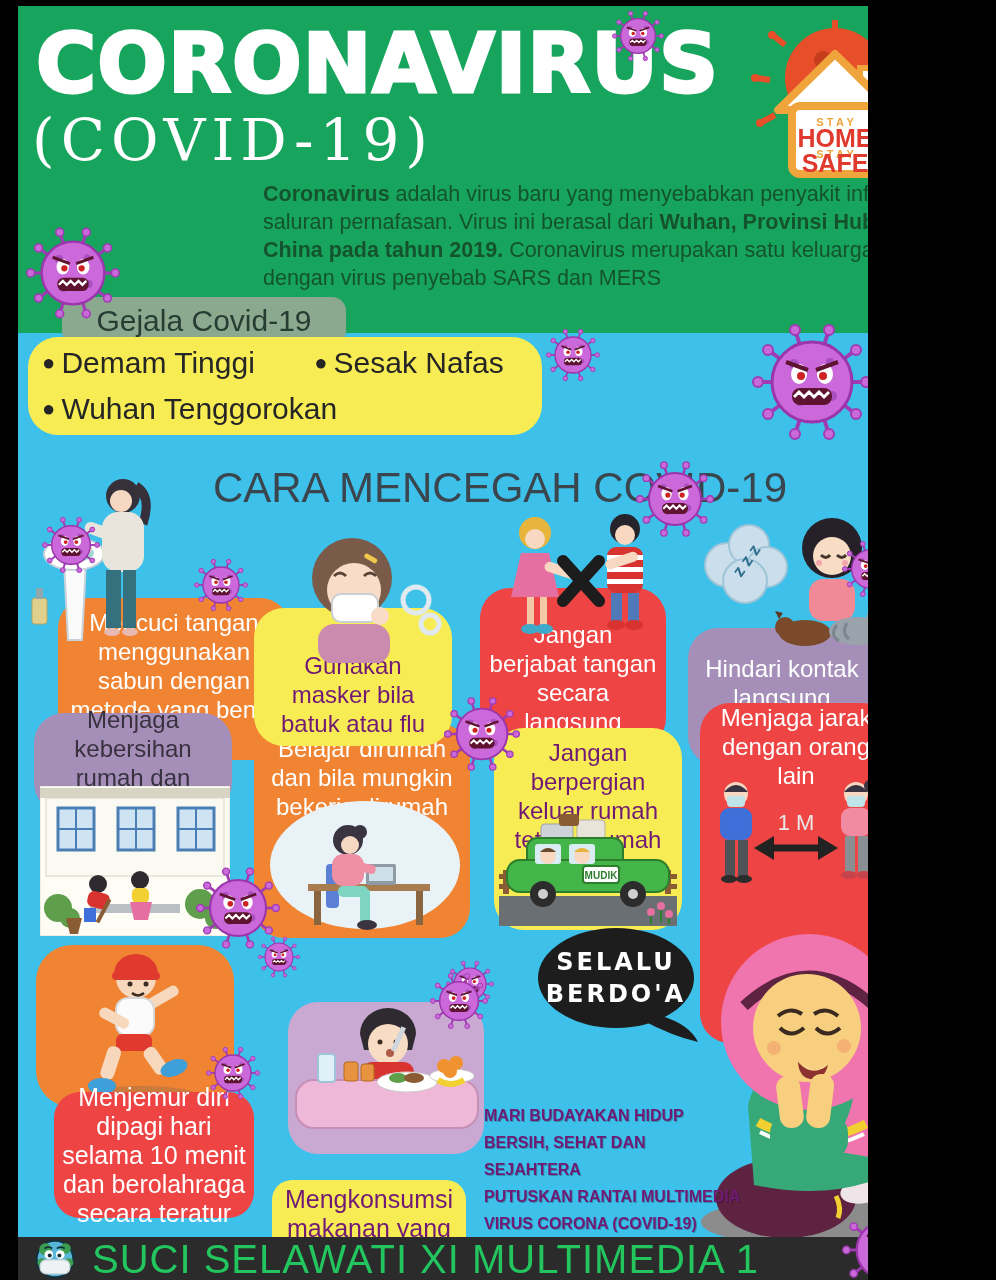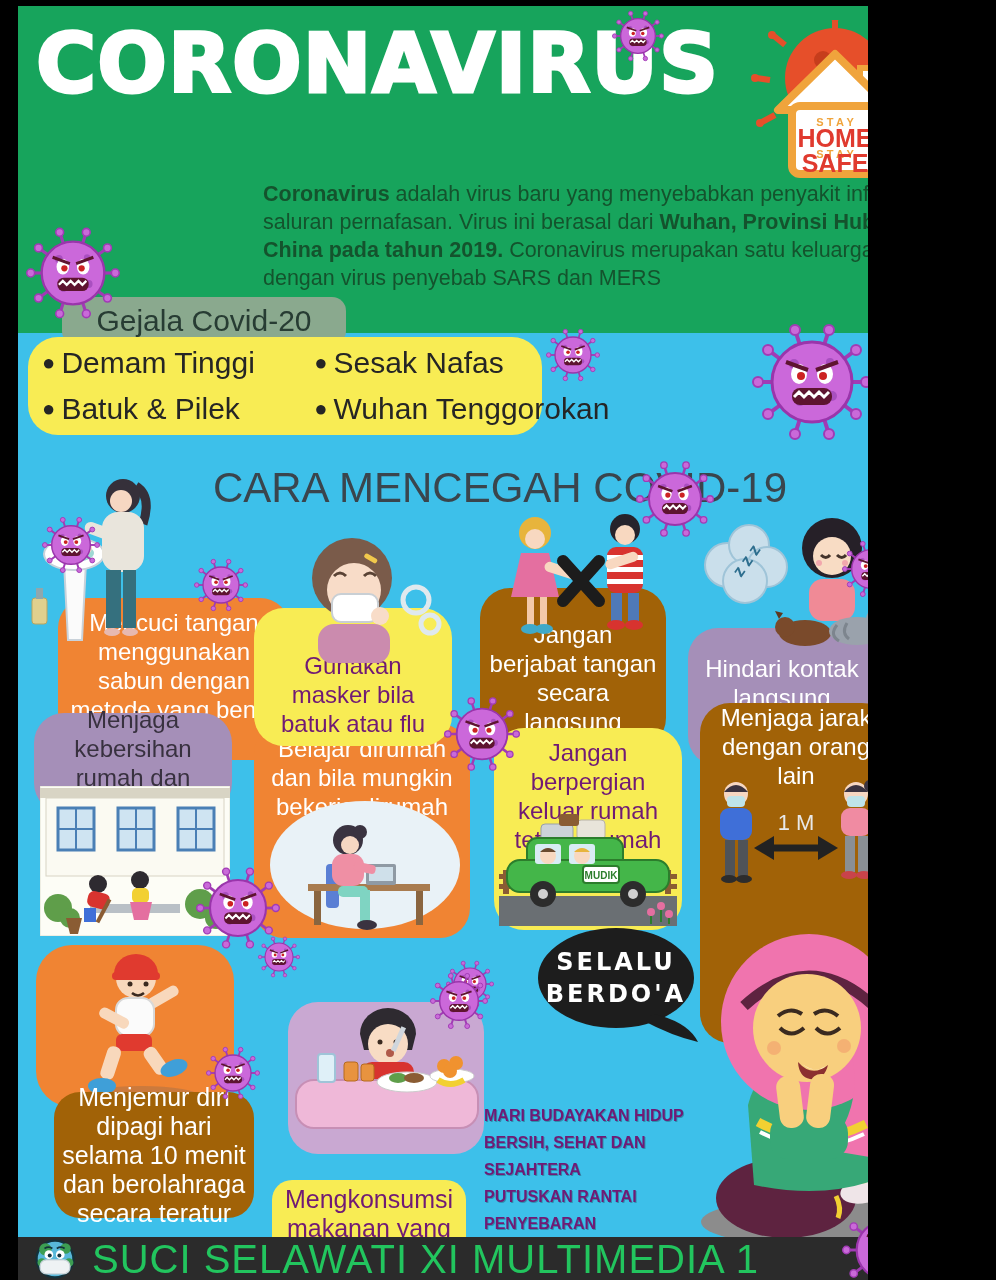--- a/index.html
+++ b/index.html
@@ -81,6 +81,7 @@
   <div class="abs green-header"></div>
 
   <div class="abs title">CORONAVIRUS</div>
+  <div class="abs subtitle">(COVID-19)</div>
 
   <svg class="abs" style="left:750px;top:20px;z-index:1" width="170" height="158" viewBox="0 0 170 158">
     <g stroke="#e64f2a" stroke-width="6">

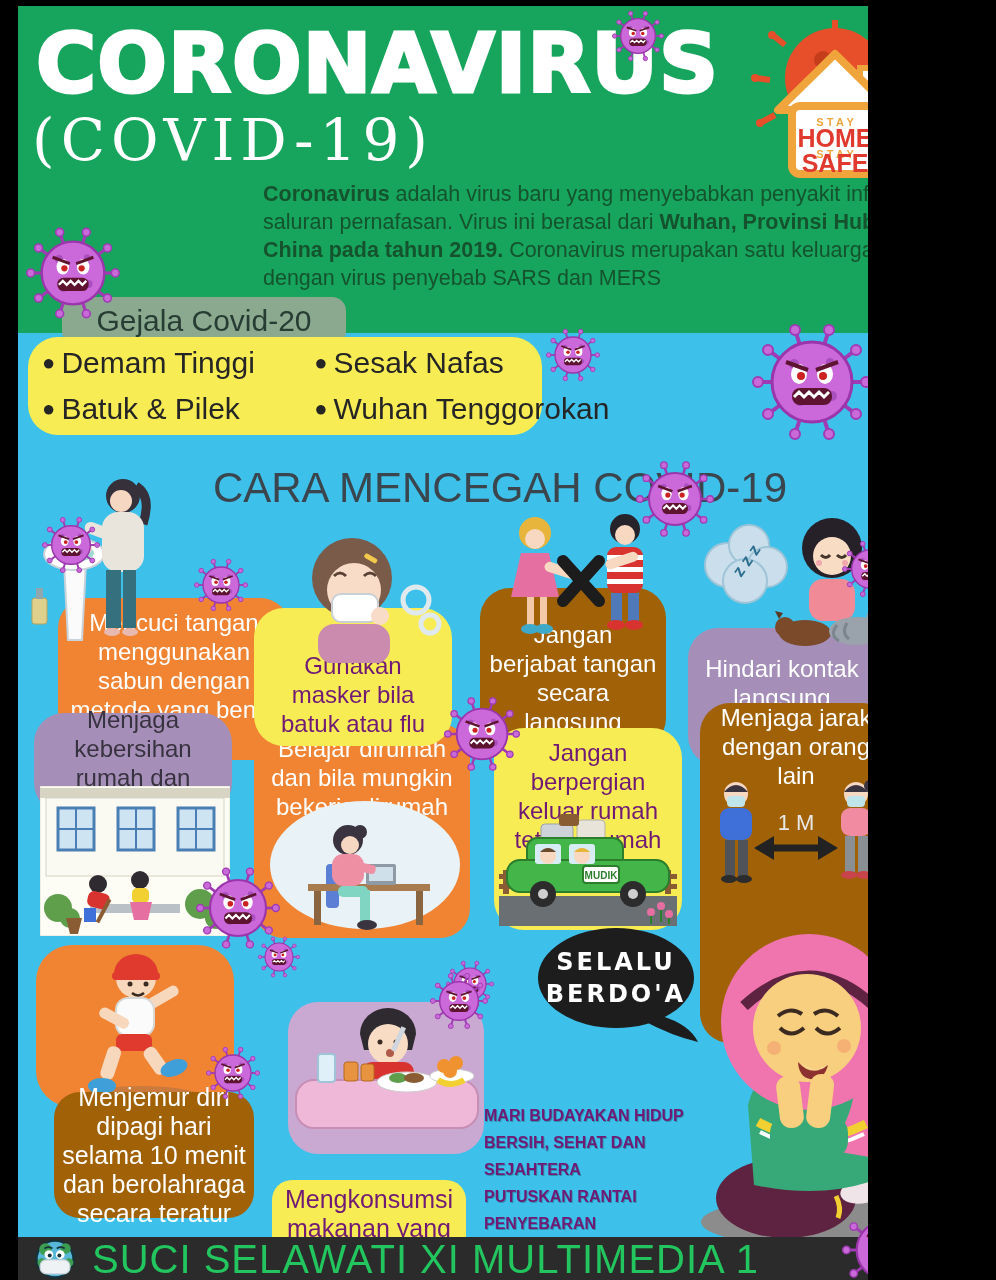--- a/index.html
+++ b/index.html
@@ -121,7 +121,7 @@
     <b>Coronavirus</b><span> adalah virus baru yang menyebabkan penyakit infeksi saluran pernafasan. Virus ini  berasal dari </span><b>Wuhan, Provinsi Hubei, China pada tahun 2019.</b><span> Coronavirus merupakan satu keluarga dengan virus penyebab SARS dan MERS</span>
   </div>
 
-  <div class="abs gejala-tab">Gejala Covid-20</div>
+  <div class="abs gejala-tab">Gejala Covid-19</div>
 
   <div class="abs symptoms">
     <div class="symptom">Demam Tinggi</div>

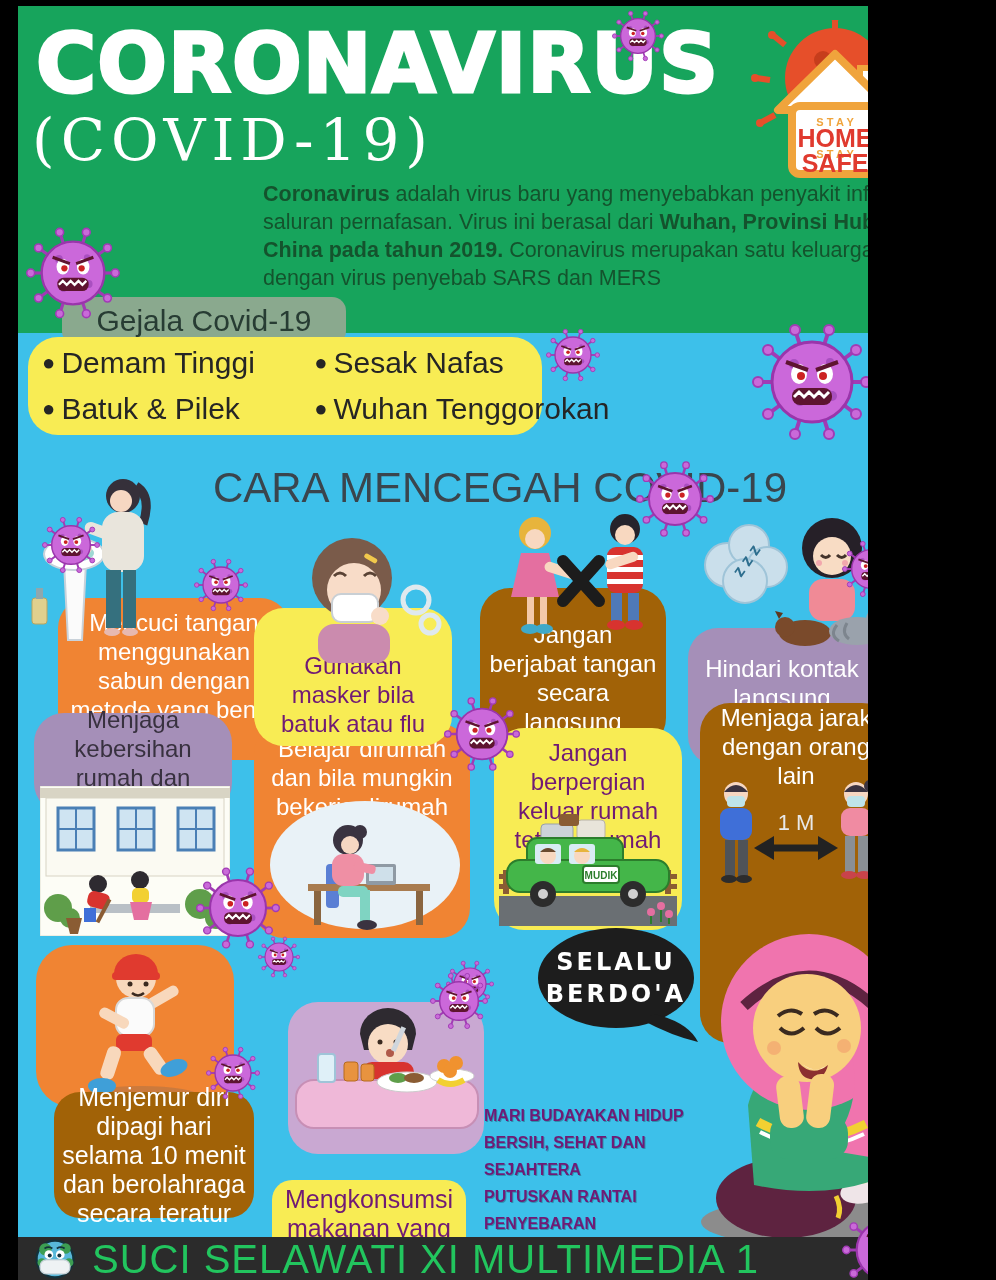--- a/index.html
+++ b/index.html
@@ -126,7 +126,6 @@
   <div class="abs symptoms">
     <div class="symptom">Demam Tinggi</div>
     <div class="symptom">Sesak Nafas</div>
-    <div class="symptom">Batuk &amp; Pilek</div>
     <div class="symptom">Wuhan Tenggorokan</div>
   </div>
 

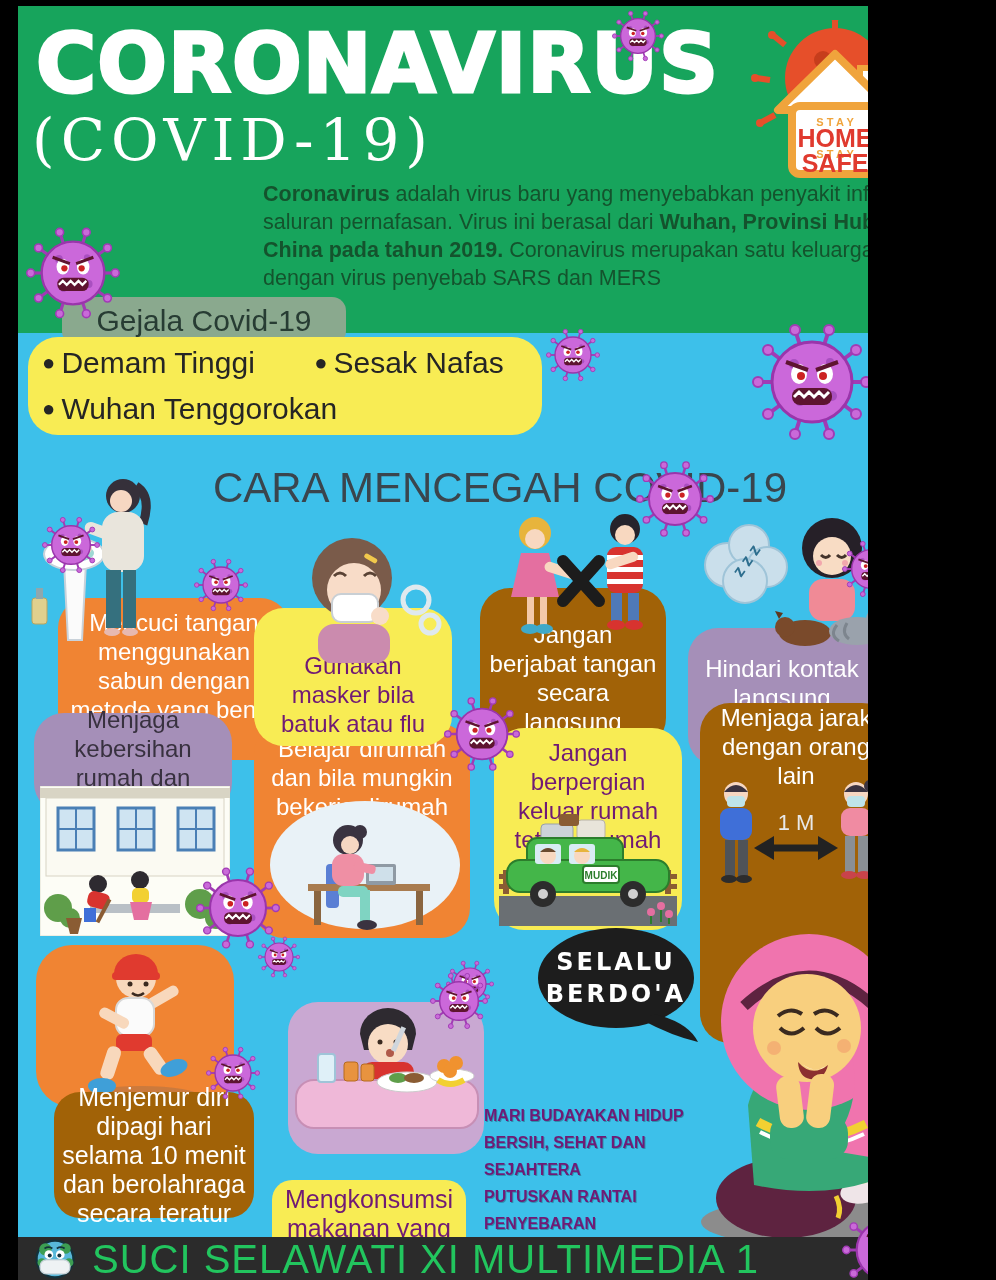--- a/index.html
+++ b/index.html
@@ -19,7 +19,7 @@
   .cara{left:120px;top:464px;width:760px;text-align:center;font-size:42px;color:#3a454d;z-index:1}
   .card{position:absolute;border-radius:30px;display:flex;justify-content:center;text-align:center;box-sizing:border-box;z-index:2}
   .card .txt{width:100%;padding:4px 8px;font-size:24px;line-height:29px}
-  .orange{background:#f08433}.yellow{background:#f8ec54}.red{background:#a16207}
+  .orange{background:#f08433}.yellow{background:#f8ec54}.red{background:#ef4444}
   .purple{background:#a58fb8}.pinkpurple{background:#c9a8d2}
   .tw{color:#fff}.td{color:#701a75}
   .virus{position:absolute;z-index:4}

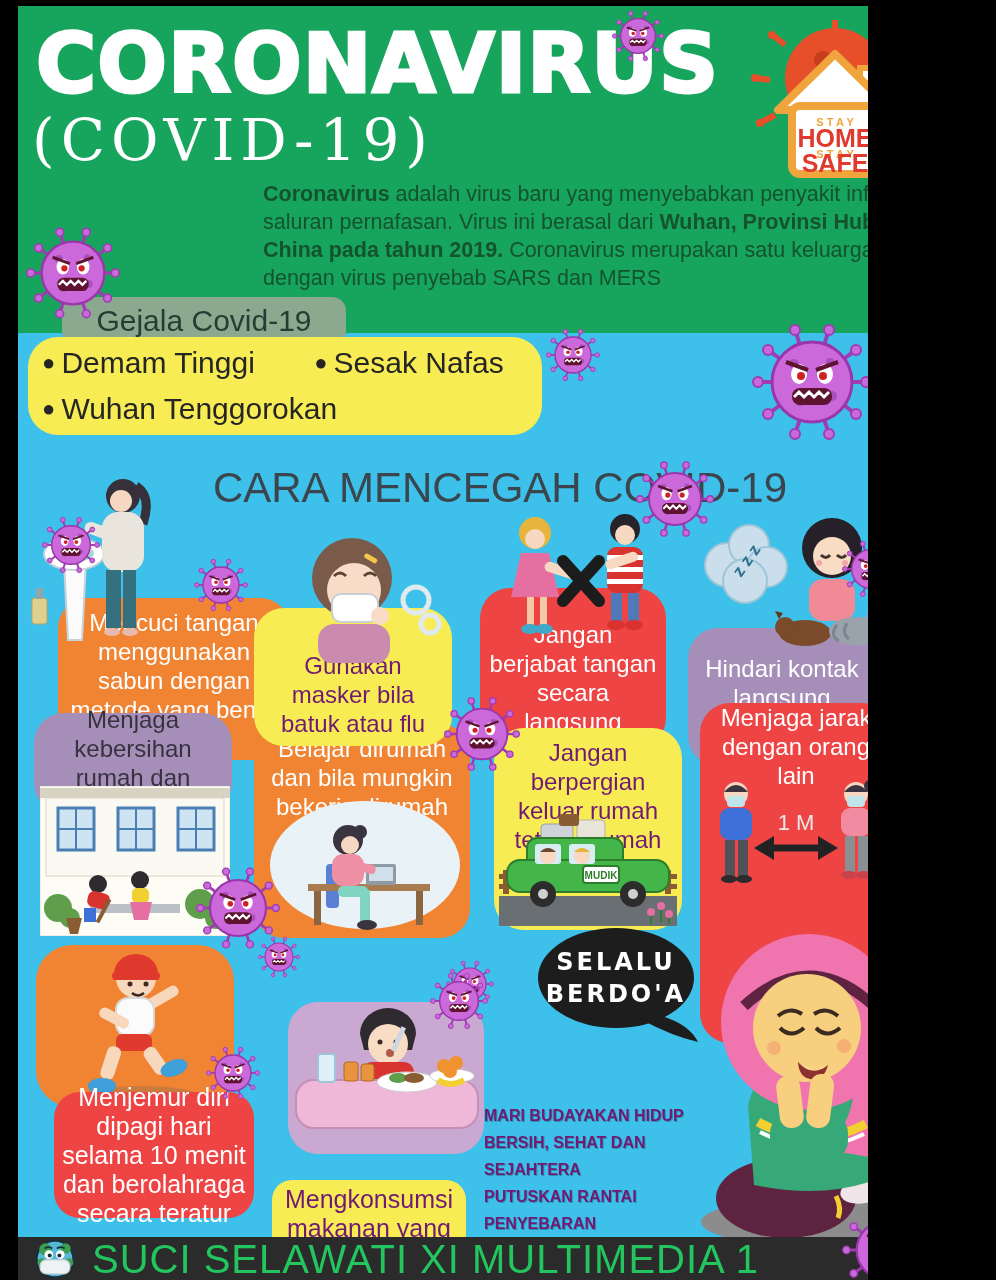--- a/index.html
+++ b/index.html
@@ -424,7 +424,7 @@
   <div class="abs mari">
     <div>MARI BUDAYAKAN HIDUP</div>
     <div>BERSIH, SEHAT DAN SEJAHTERA</div>
-    <div>PUTUSKAN RANTAI PENYEBARAN</div>
+    <div>PUTUSKAN RANTAI MULTIMEDIA</div>
     <div>VIRUS CORONA (COVID-19)</div>
   </div>
 

